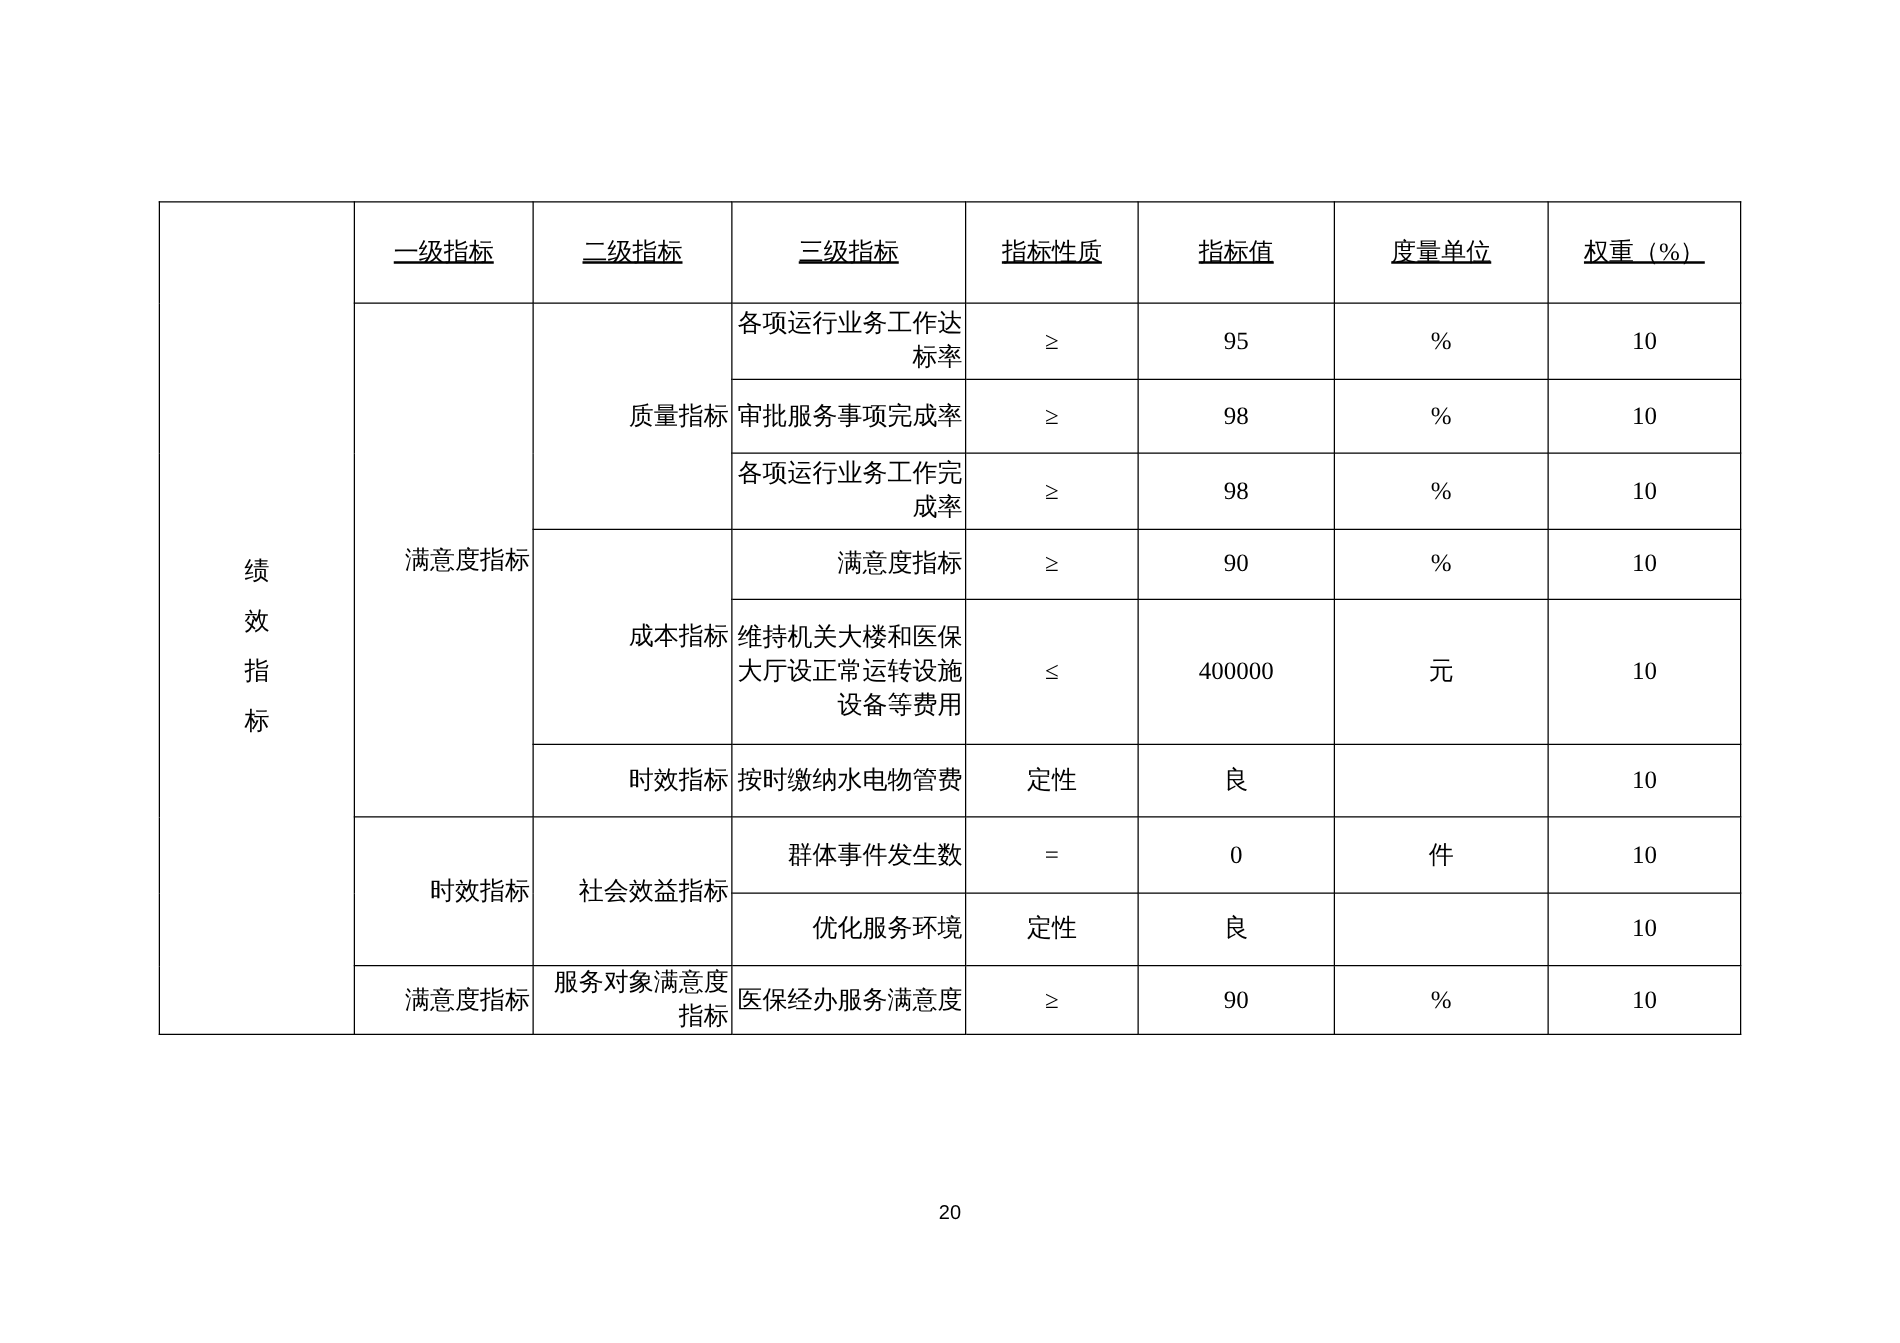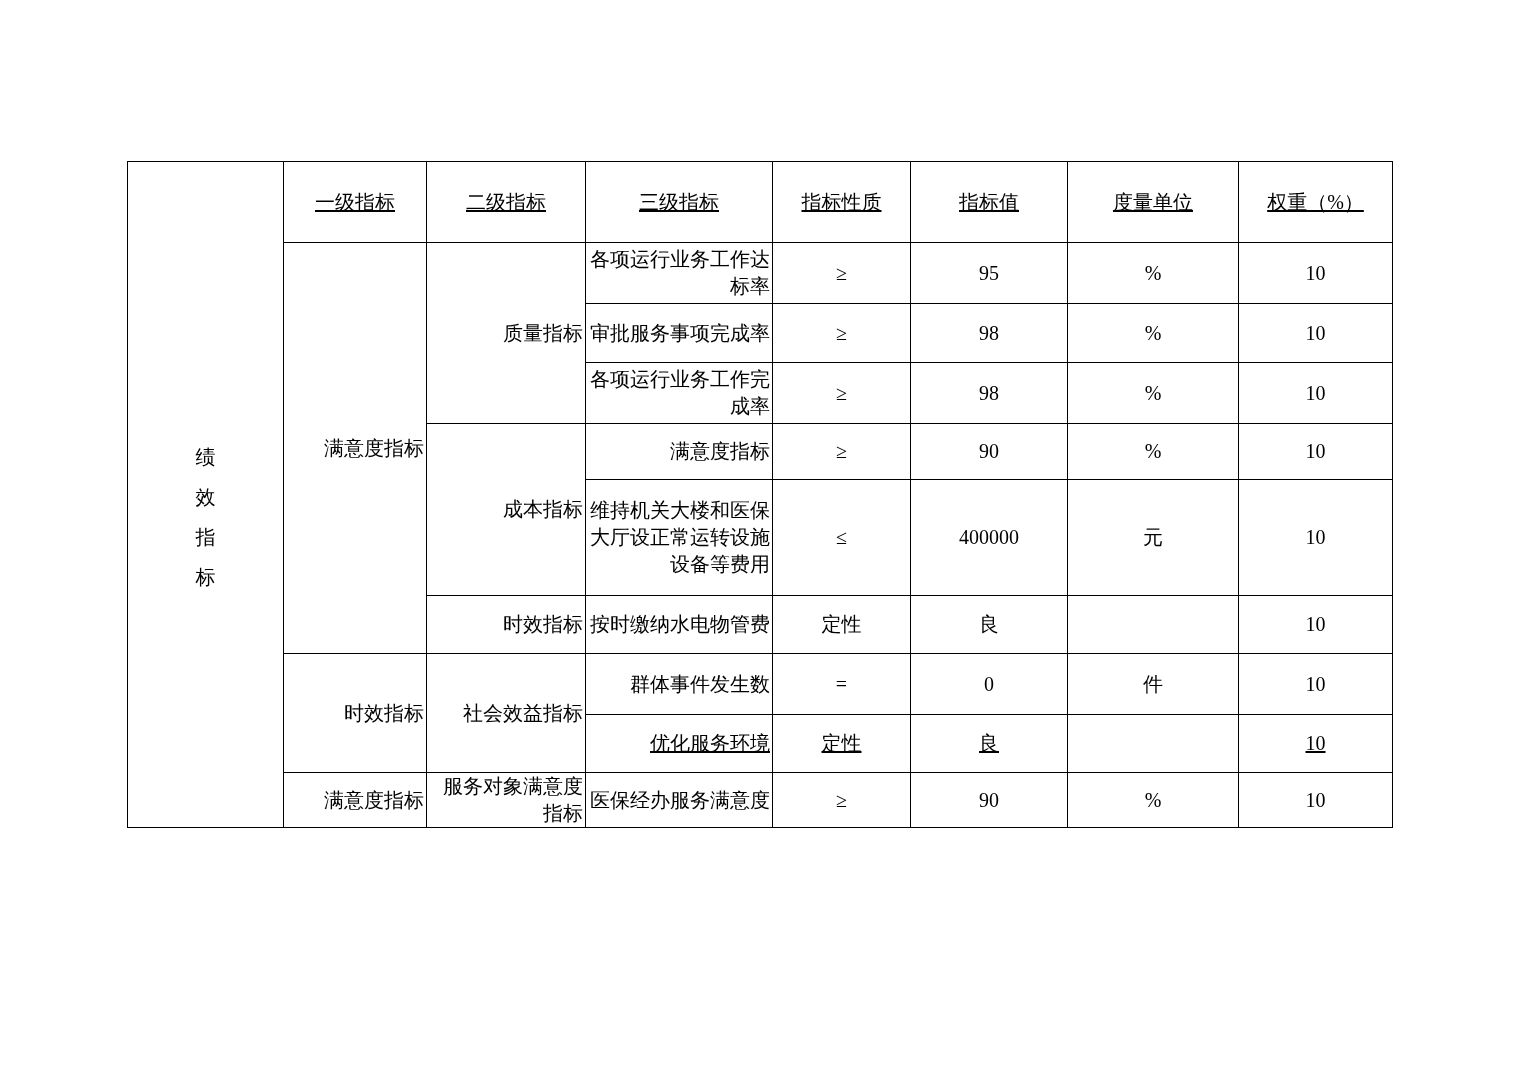--- a/index.html
+++ b/index.html
@@ -45,7 +45,7 @@
   tr.r5  { height: 116px; }
   tr.r6  { height: 58px;  }
   tr.r7  { height: 61px;  }
-  tr.r8  { height: 58px; text-decoration: underline;  }
+  tr.r8  { height: 58px;  }
   tr.r9  { height: 46px;  }
   .vcell { text-align: center; vertical-align: middle; }
   .vtext {

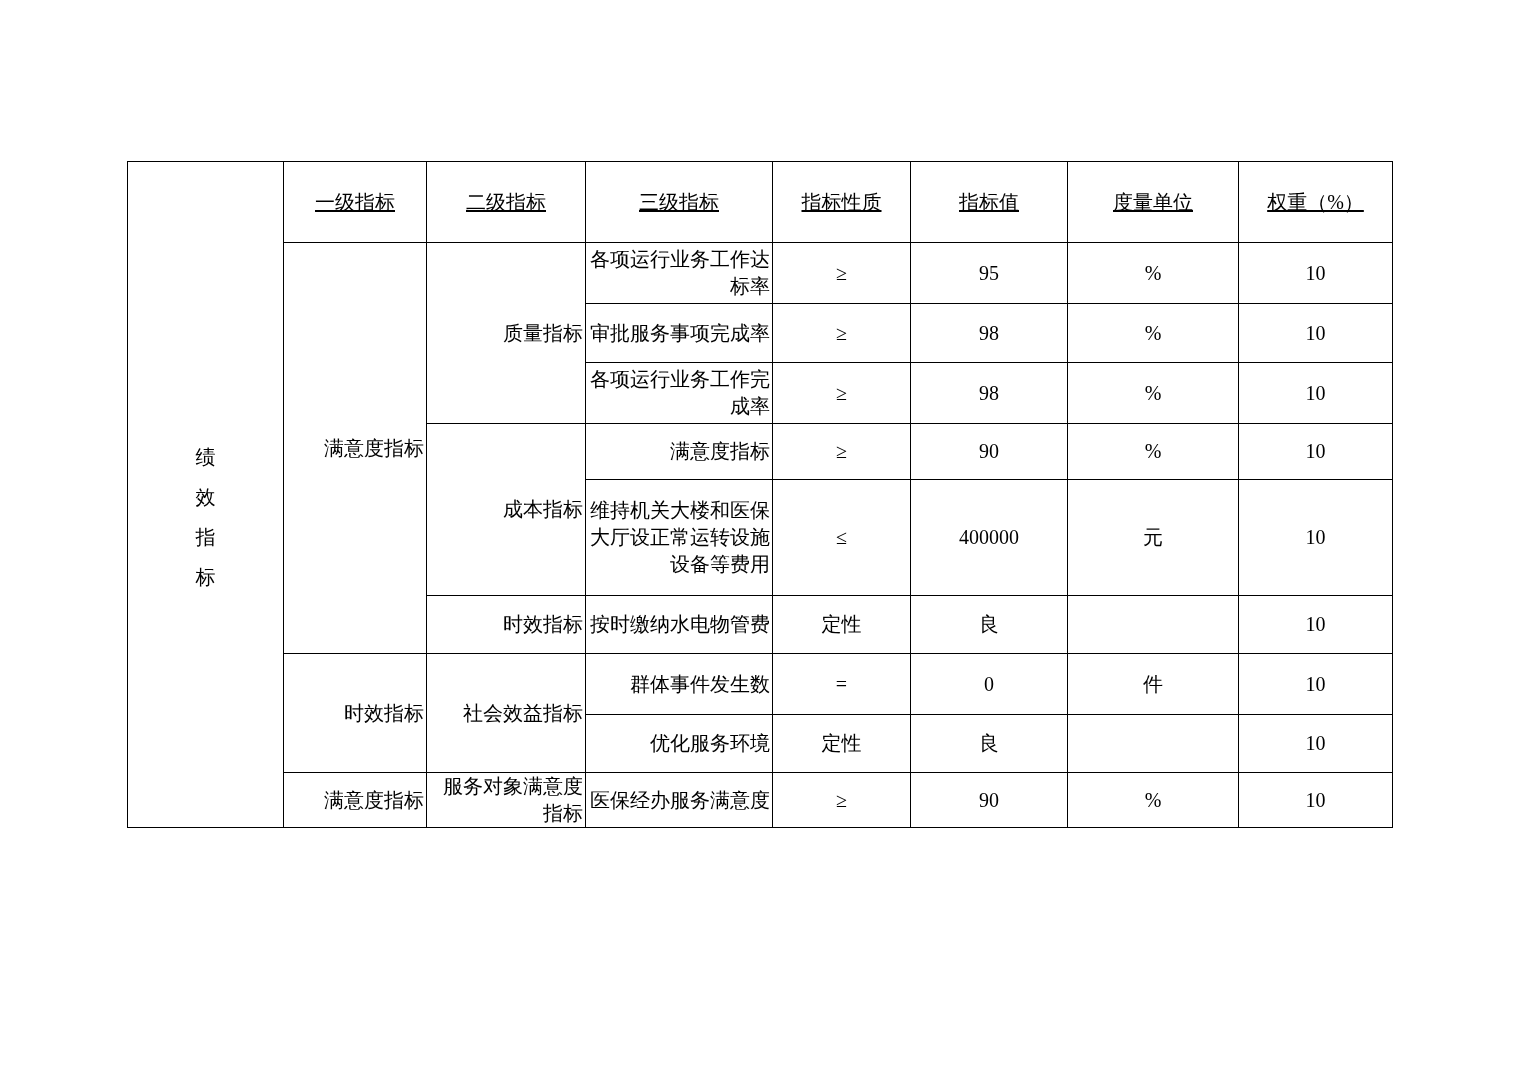--- a/index.html
+++ b/index.html
@@ -187,6 +187,7 @@
   </tbody>
     </table>
 
+  <div class="page-number">20</div>
 
 </div>
 

